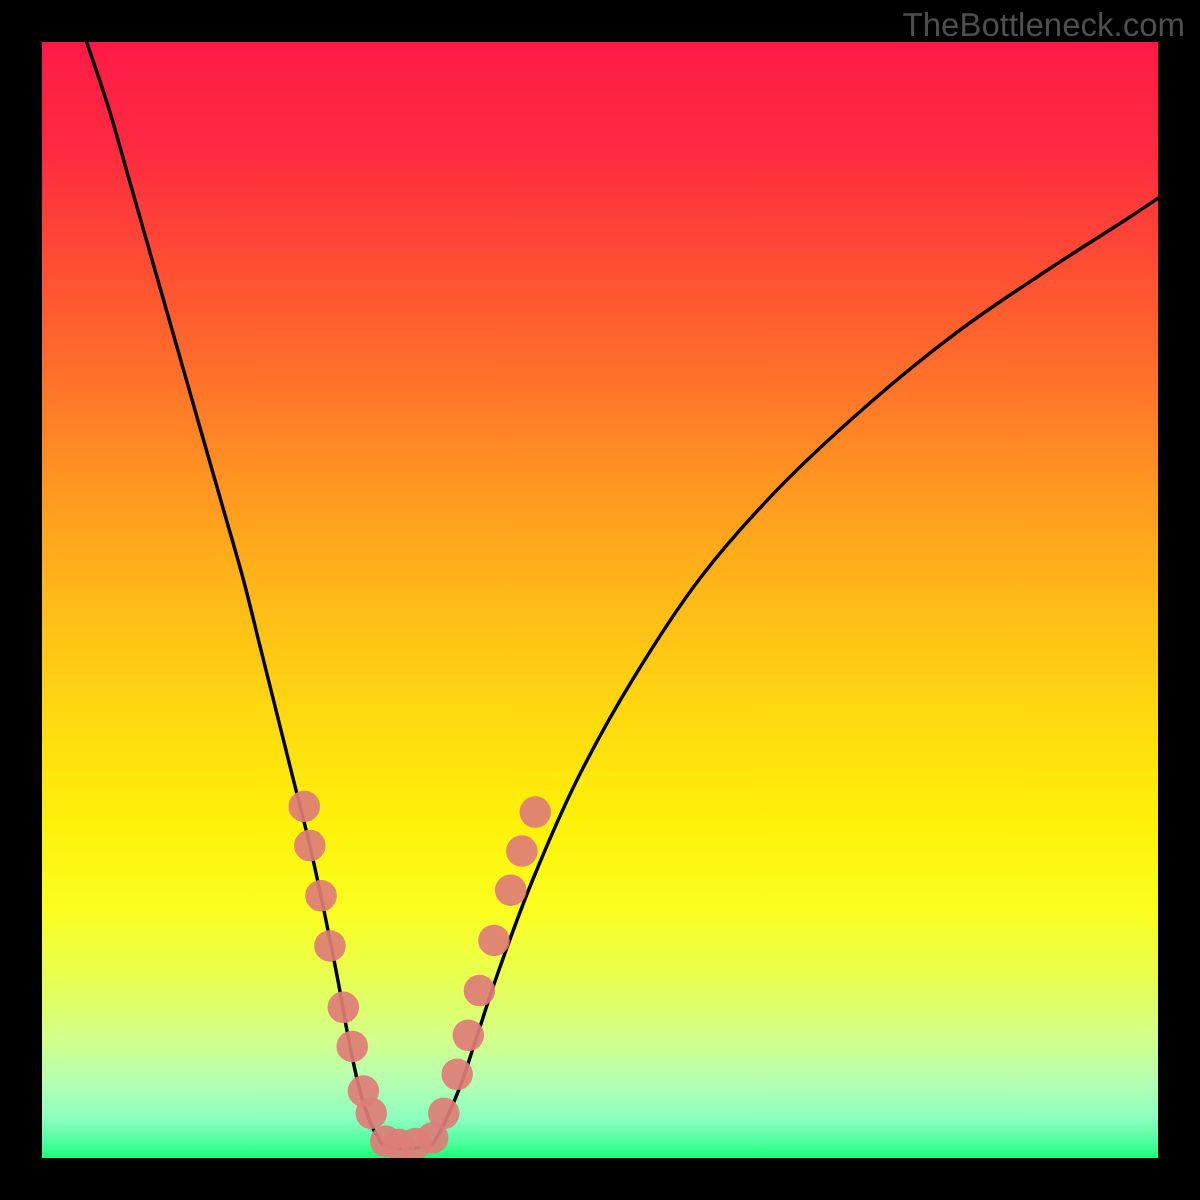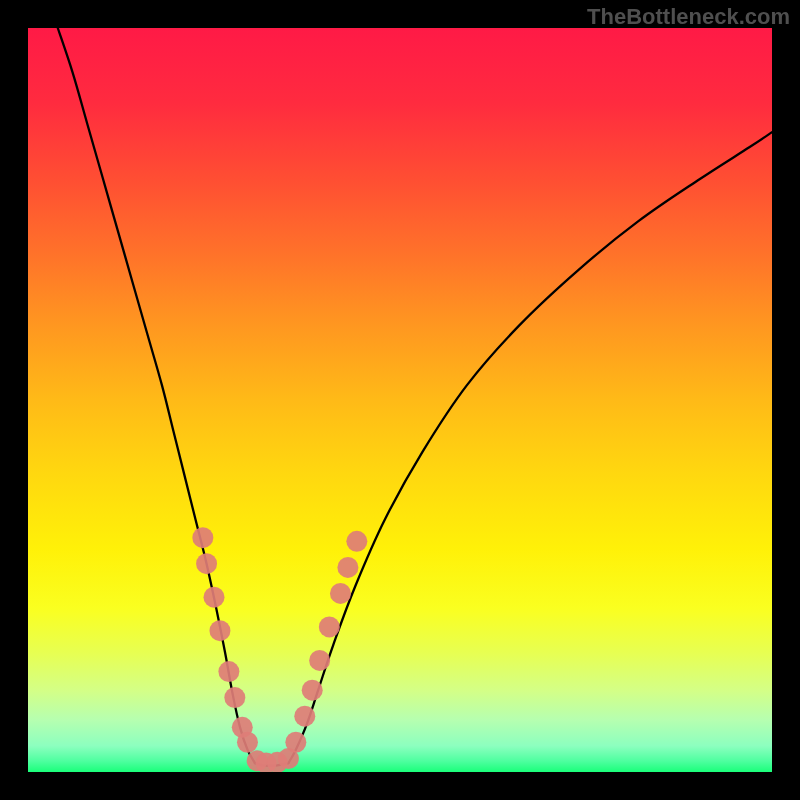--- a/index.html
+++ b/index.html
@@ -31,7 +31,7 @@
     color: #4f4f4f;
     font-size: 22px;
     letter-spacing: 0;
-    font-weight: 700;
+    font-weight: 400;
     user-select: none;
   }
   svg {

